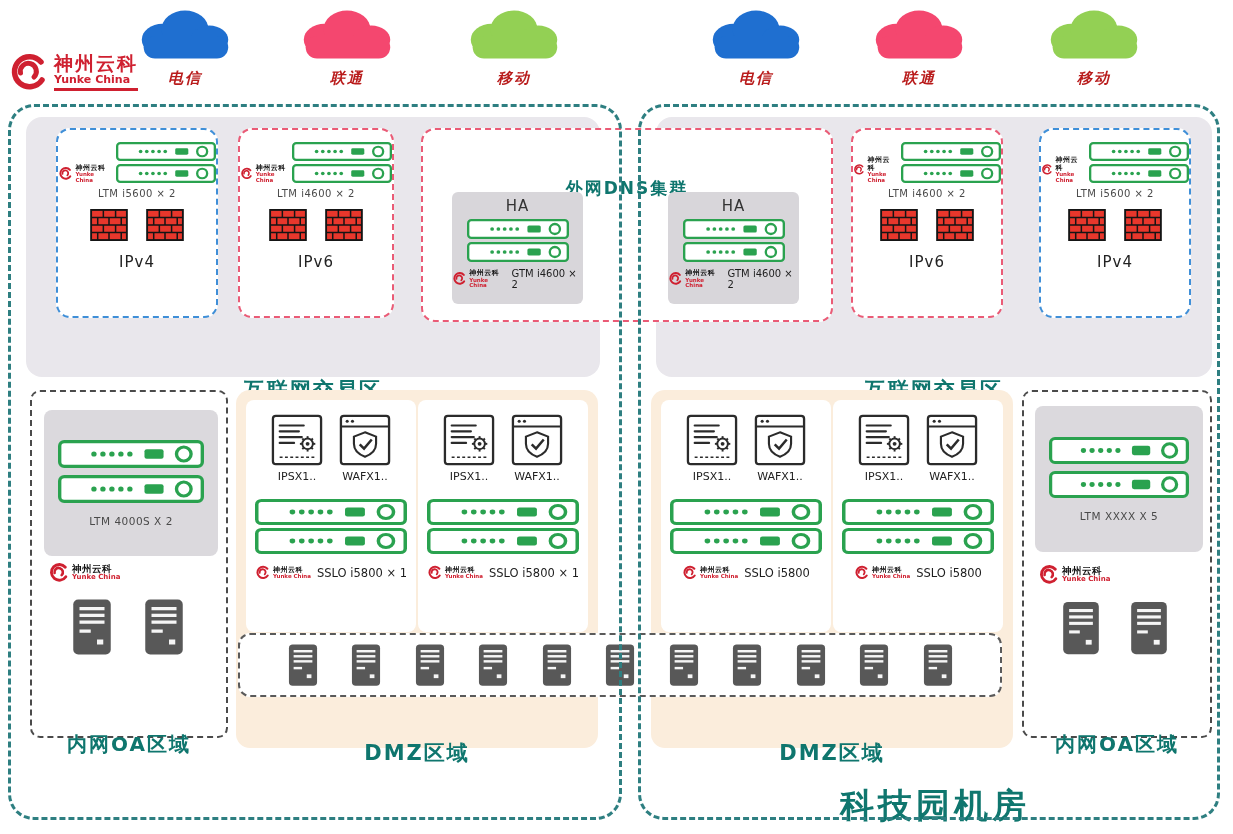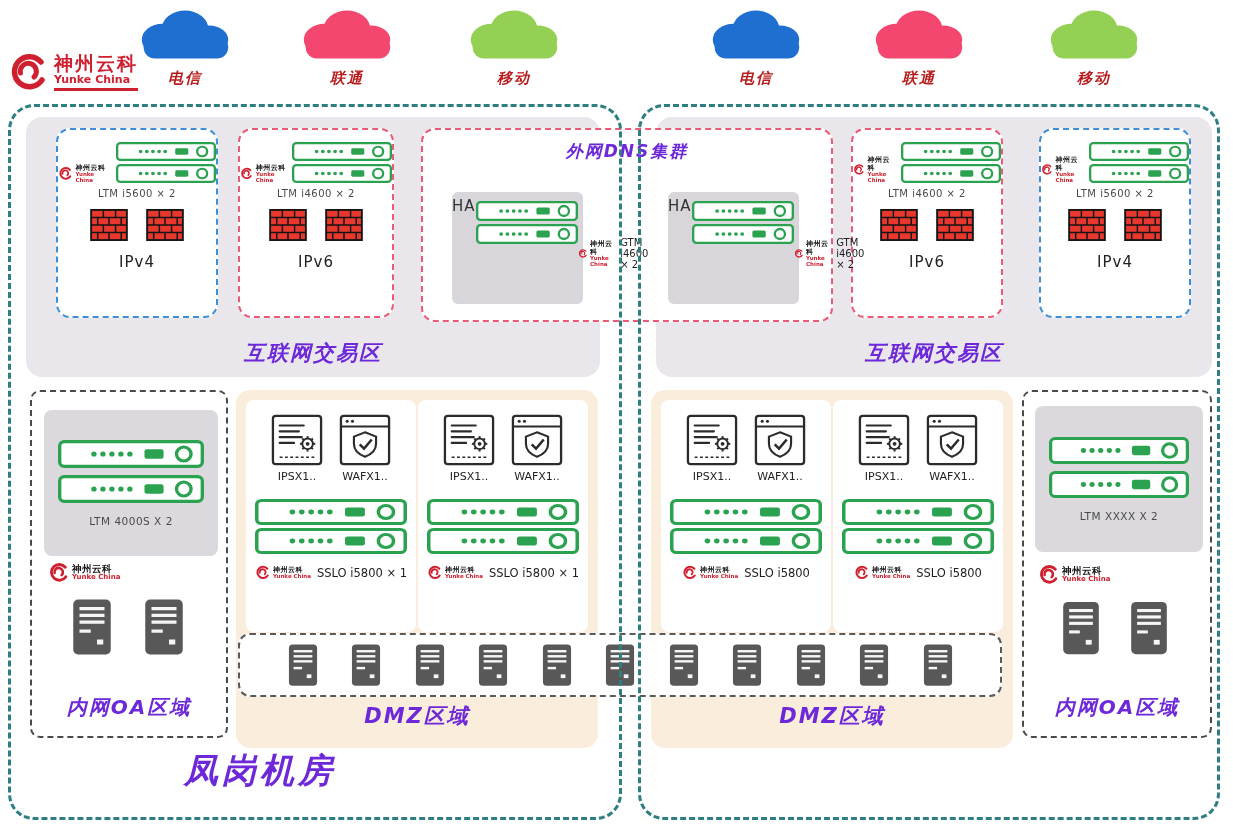--- a/index.html
+++ b/index.html
@@ -22,7 +22,7 @@
 
   
   .zone-gray{position:absolute;background:#e9e7ec;border-radius:16px;z-index:1;}
-  .hand{font-style:italic;font-weight:700;color:#6d28d9;}
+  .hand{font-weight:700;color:#0f766e;margin-top:37px;}
   .zone-title{position:absolute;left:0;right:0;text-align:center;font-size:21px;letter-spacing:2px;}
   .dc-border{position:absolute;border:3.5px dashed #2e7f81;border-radius:26px;z-index:6;pointer-events:none;background:transparent;}
   .dc-name{position:absolute;text-align:center;font-size:34px;letter-spacing:4px;z-index:5;}

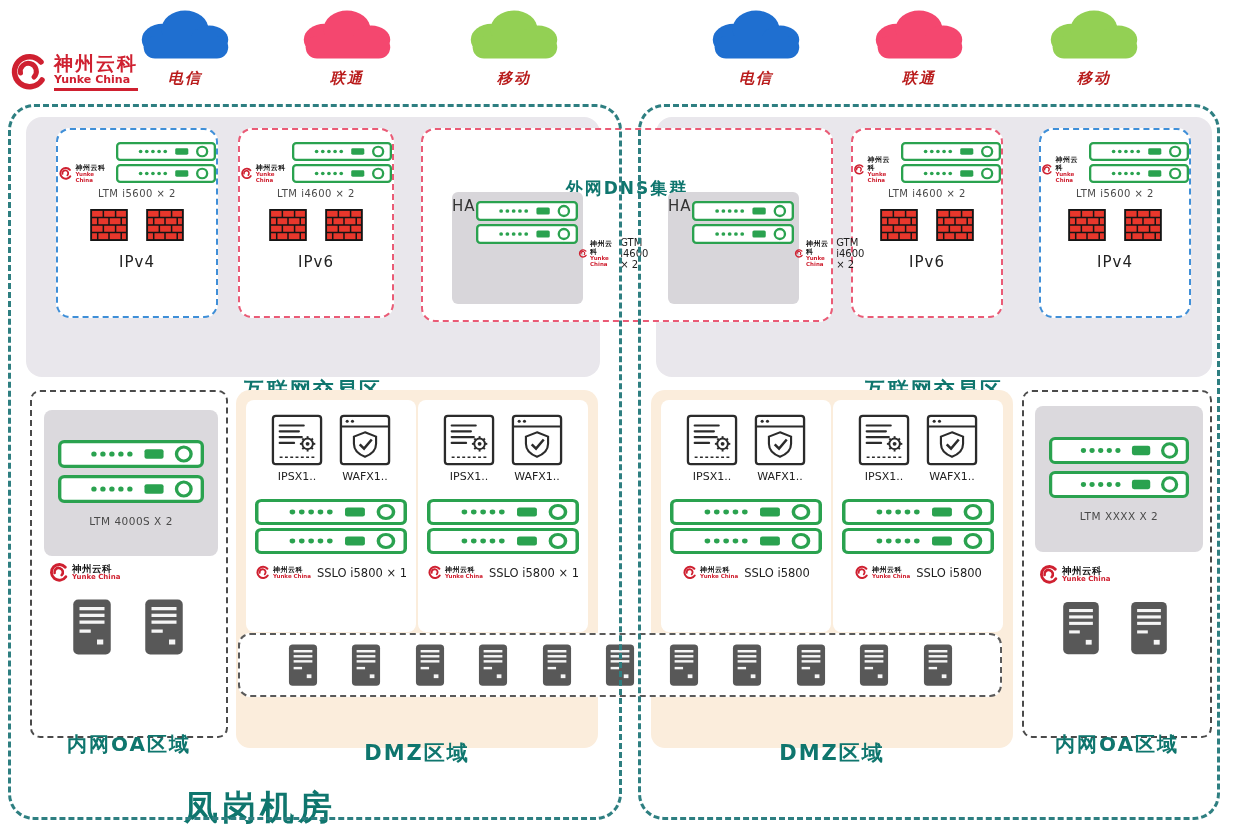--- a/index.html
+++ b/index.html
@@ -46,7 +46,7 @@
   .logo-md .t2{font-size:7px;}
 
   .dnsbox{position:absolute;background:#fff;border:2.5px dashed #ea5b76;border-radius:14px;z-index:3;}
-  .habox{position:absolute;background:#d8d6da;border-radius:6px;display:flex;flex-direction:row;padding-top:5px;}
+  .habox{position:absolute;background:#d8d6da;border-radius:6px;display:flex;flex-direction:column;align-items:center;padding-top:5px;}
   .ha-title{font-size:15px;color:#333;letter-spacing:1px;}
 
   .oabox{position:absolute;background:#fff;border:2.5px dashed #4a4a4a;border-radius:10px;z-index:2;}

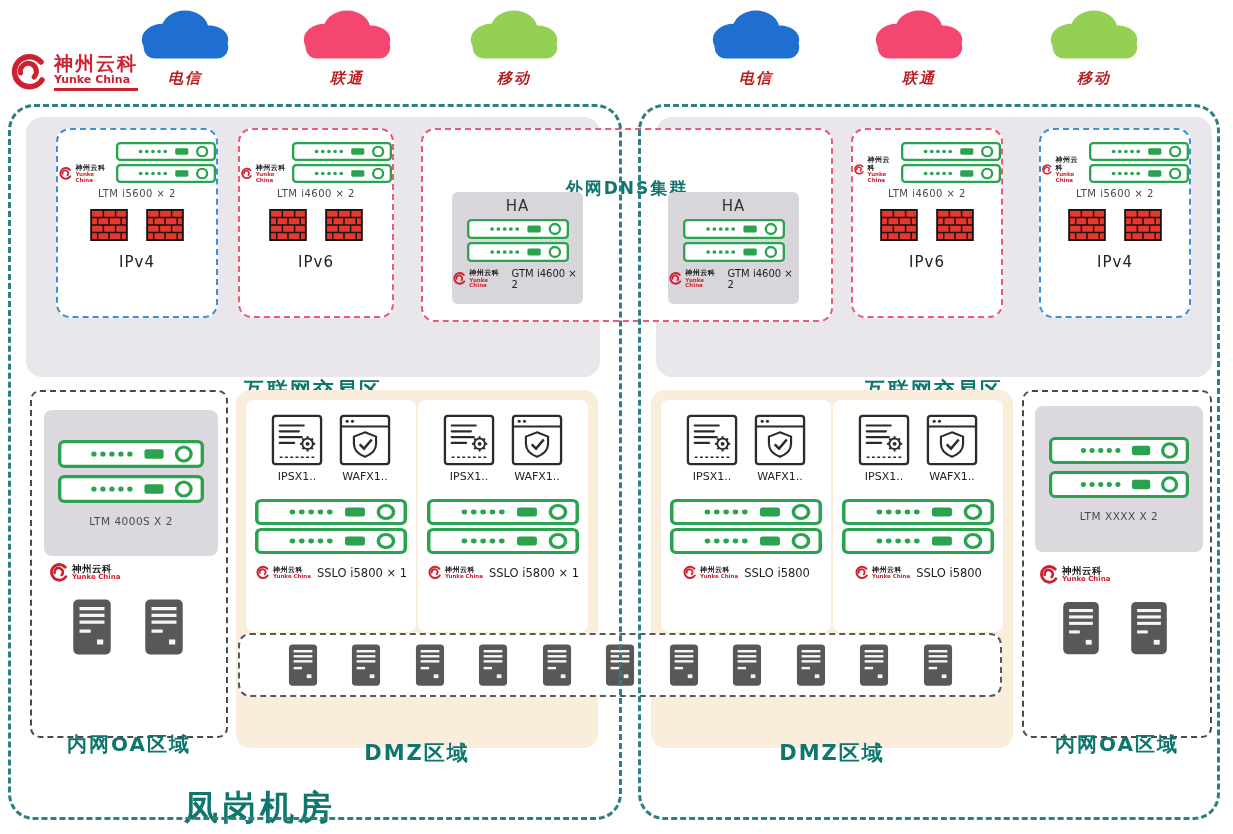--- a/index.html
+++ b/index.html
@@ -1060,7 +1060,7 @@
             </svg>
           </span>
       </div>
-      <div class="dev-label" style="margin-top:12px;font-size:10.5px;">LTM XXXX X 2</div>
+      <div class="dev-label" style="margin-top:12px;font-size:10.5px;">LTM XXXX X 5</div>
     </div>
     <div class="logo-sm logo-md abs" style="left:14px;top:172px;">
       <span class="ic">

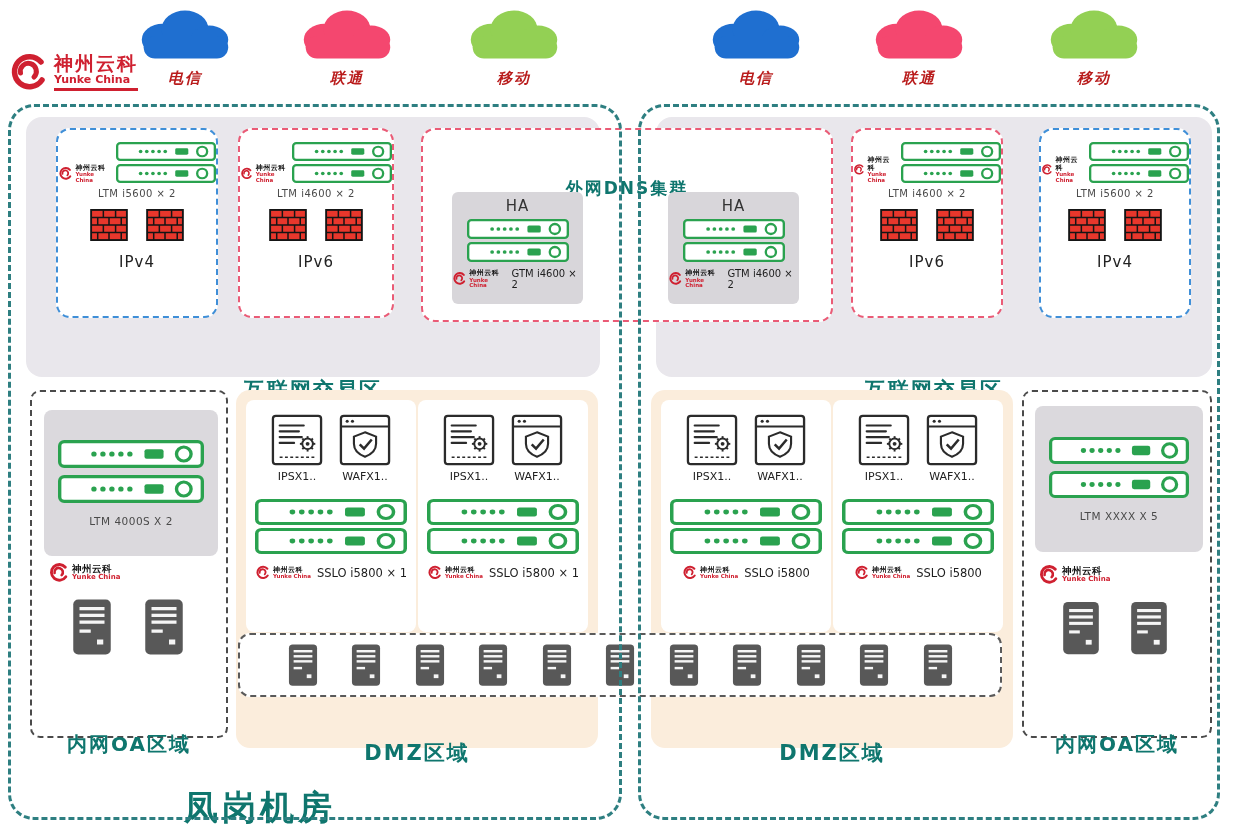--- a/index.html
+++ b/index.html
@@ -1236,7 +1236,6 @@
       </span>
   </div>
 
-  <div class="dc-name hand" style="left:120px;top:748px;width:280px;">凤岗机房</div>
 
   <div class="dc-border" style="left:8px;top:104px;width:614px;height:716px;"></div>
   <div class="dc-border" style="left:638px;top:104px;width:582px;height:716px;"></div>

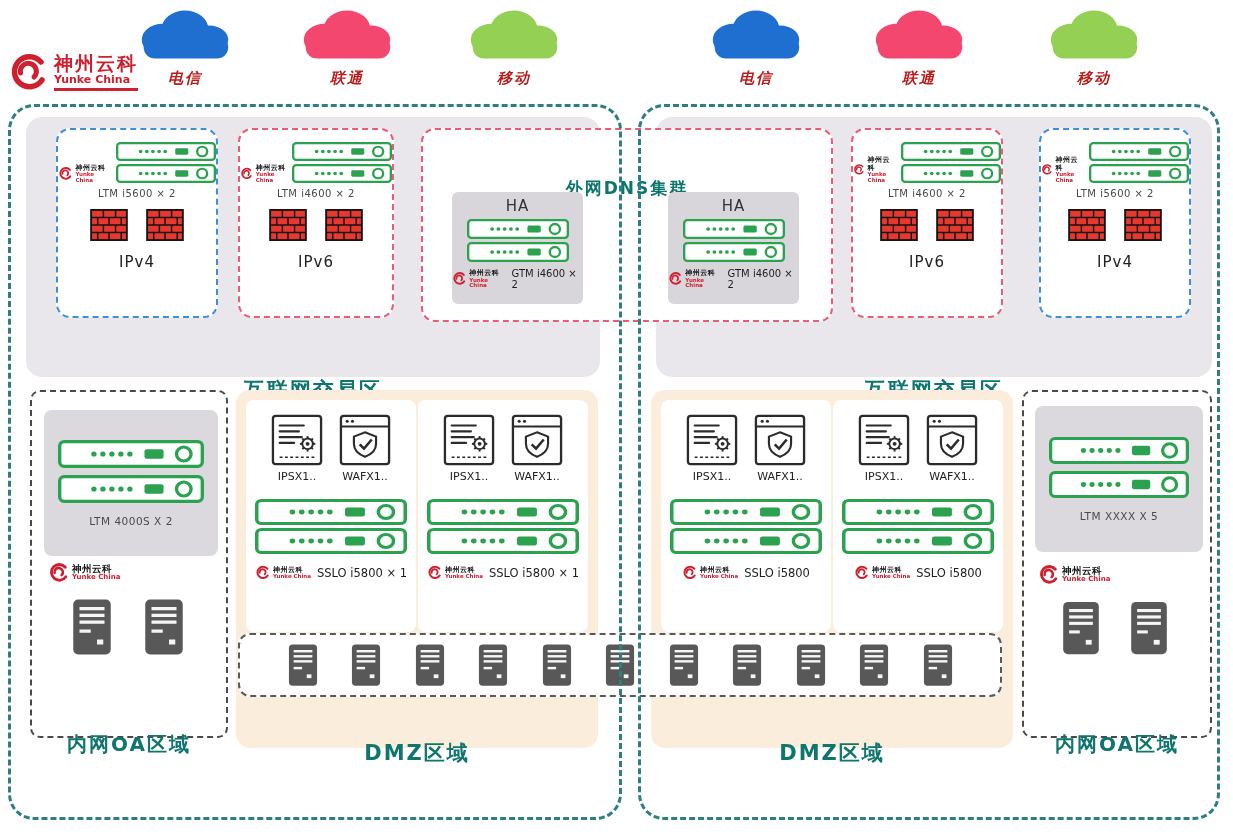--- a/index.html
+++ b/index.html
@@ -1236,6 +1236,7 @@
       </span>
   </div>
 
+  <div class="dc-name hand" style="left:775px;top:746px;width:320px;">科技园机房</div>
 
   <div class="dc-border" style="left:8px;top:104px;width:614px;height:716px;"></div>
   <div class="dc-border" style="left:638px;top:104px;width:582px;height:716px;"></div>

